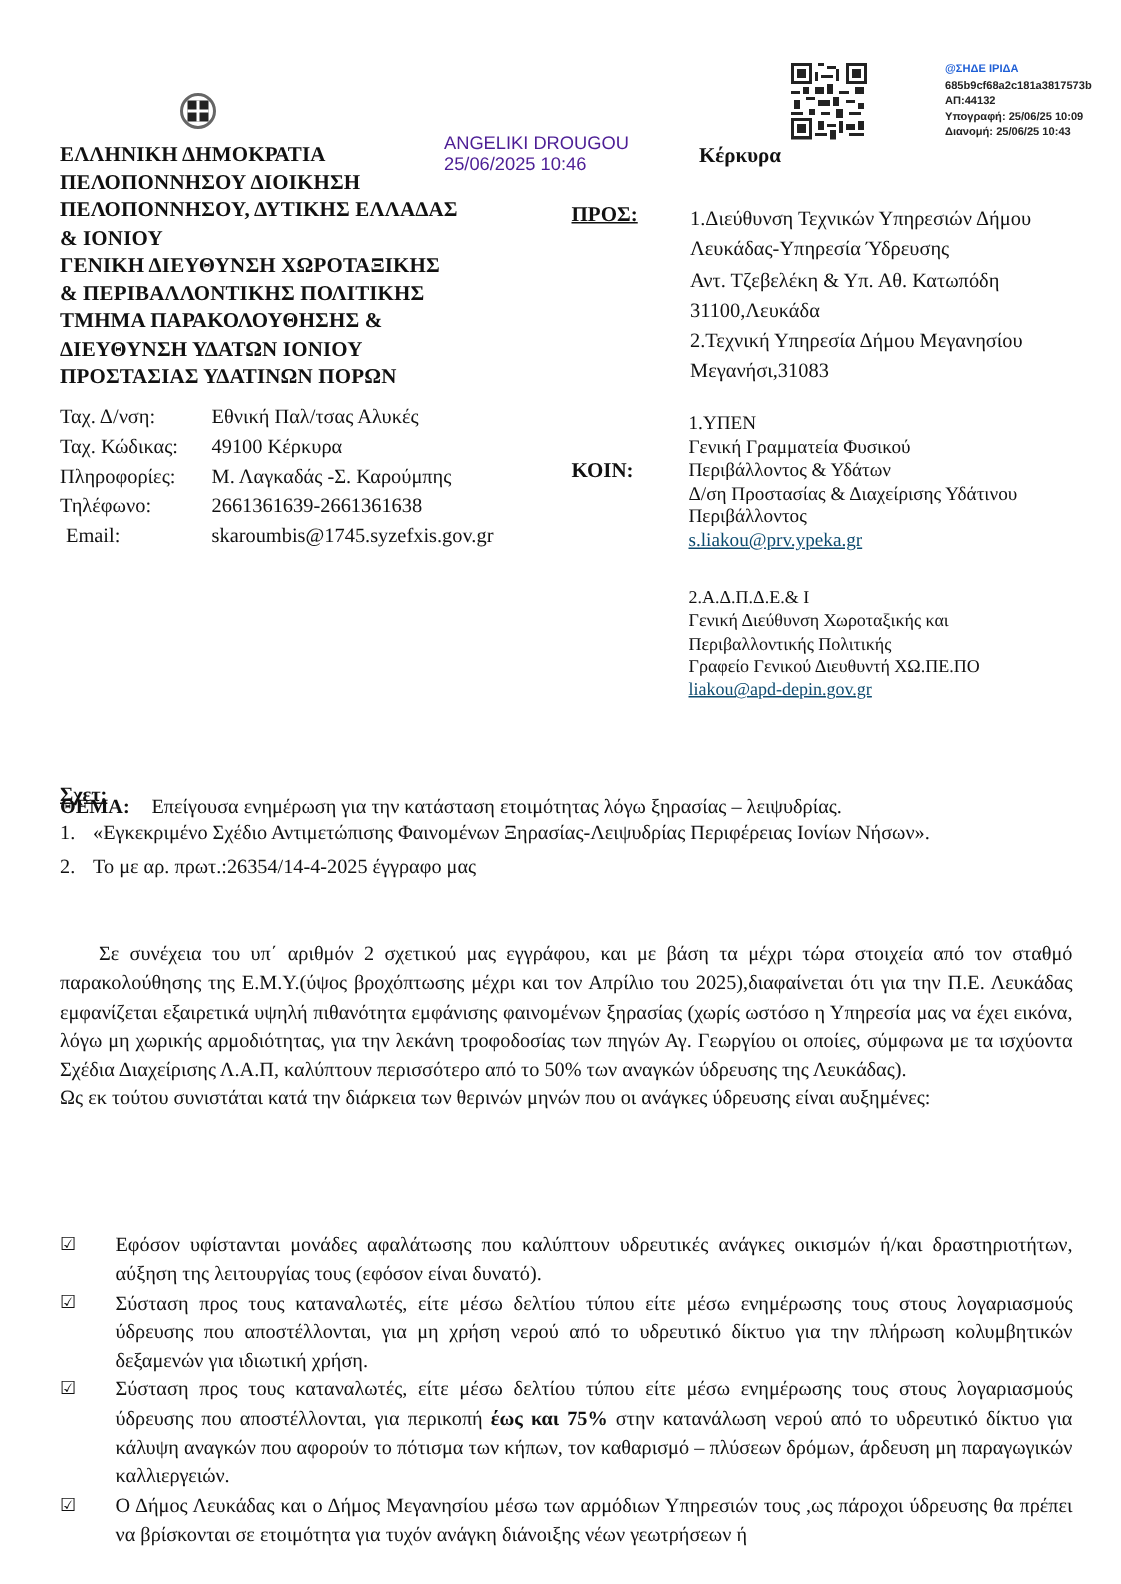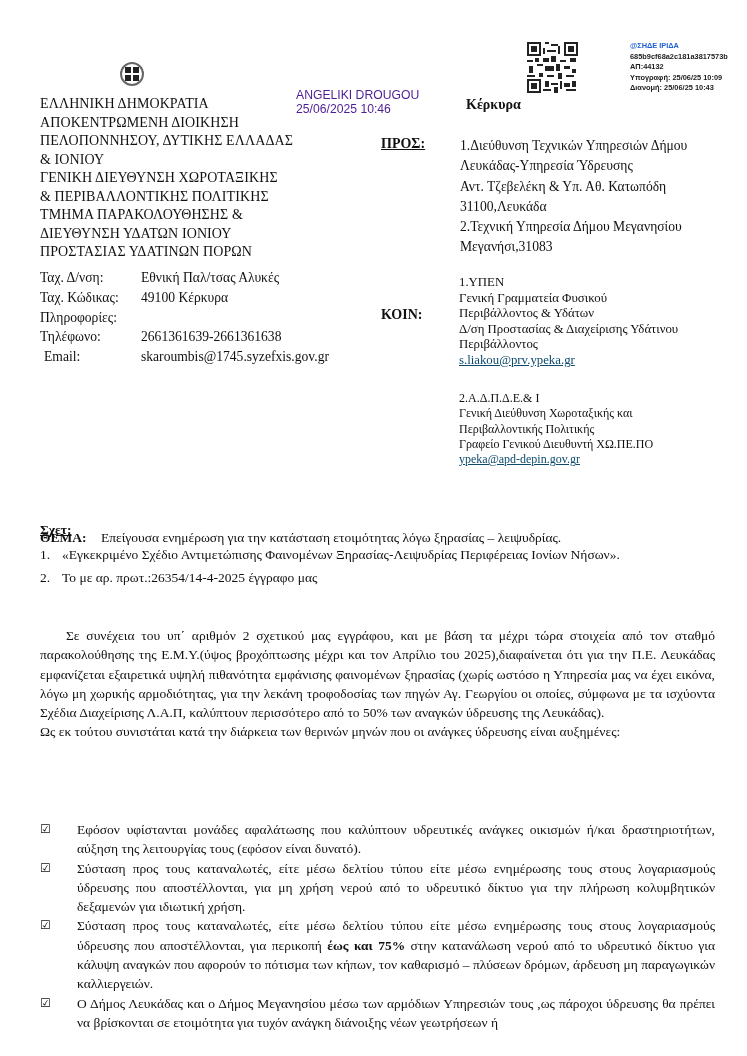--- a/index.html
+++ b/index.html
@@ -16,7 +16,7 @@
   #emblem .cross::after { left: 0; top: 6px; width: 14px; height: 2px; }
 
   
-  #issuer { left: 40px; top: 95px; width: 330px; font-weight: normal; font-size: 14px; line-height: 18.5px; letter-spacing: 0.1px; }
+  #issuer { left: 40px; top: 95px; width: 330px; font-weight: bold; font-size: 14px; line-height: 18.5px; letter-spacing: 0.1px; }
   #issuer div { white-space: nowrap; }
 
   

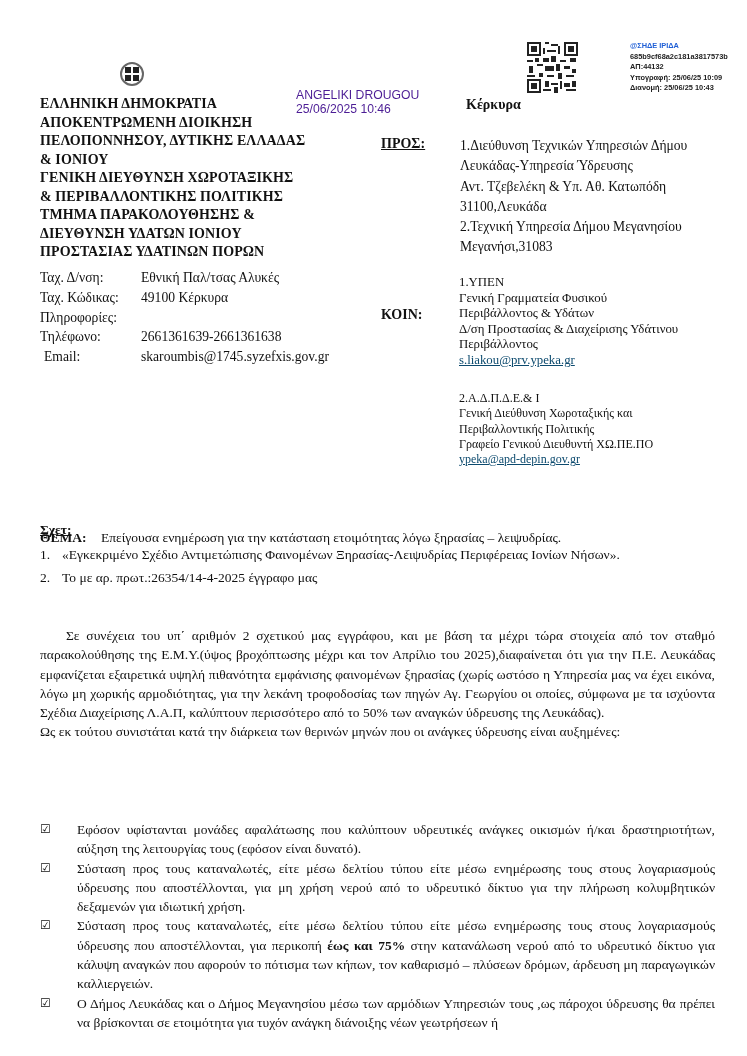--- a/index.html
+++ b/index.html
@@ -74,7 +74,7 @@
 
 <div id="issuer" class="abs">
   <div>ΕΛΛΗΝΙΚΗ   ΔΗΜΟΚΡΑΤΙΑ</div>
-  <div>ΑΠΟΚΕΝΤΡΩΜΕΝΗ ΔΙΟΙΚΗΣΗ</div>
+  <div>ΠΕΛΟΠΟΝΝΗΣΟΥ ΔΙΟΙΚΗΣΗ</div>
   <div>ΠΕΛΟΠΟΝΝΗΣΟΥ, ΔΥΤΙΚΗΣ ΕΛΛΑΔΑΣ</div>
   <div>&amp; ΙΟΝΙΟΥ</div>
   <div>ΓΕΝΙΚΗ ΔΙΕΥΘΥΝΣΗ  ΧΩΡΟΤΑΞΙΚΗΣ</div>

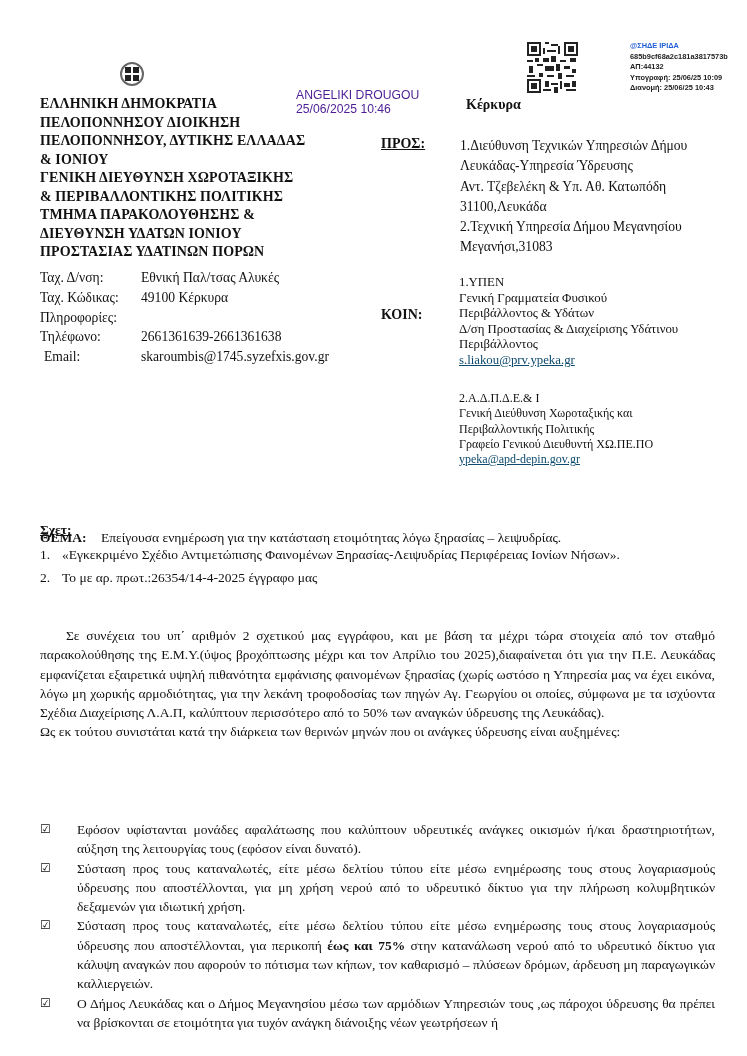--- a/index.html
+++ b/index.html
@@ -154,6 +154,7 @@
     </div>
   <div class="crow">
       <span class="lbl">Πληροφορίες:</span>
+      <span>Μ. Λαγκαδάς -Σ. Καρούμπης</span>
     </div>
   <div class="crow">
       <span class="lbl">Τηλέφωνο:</span>

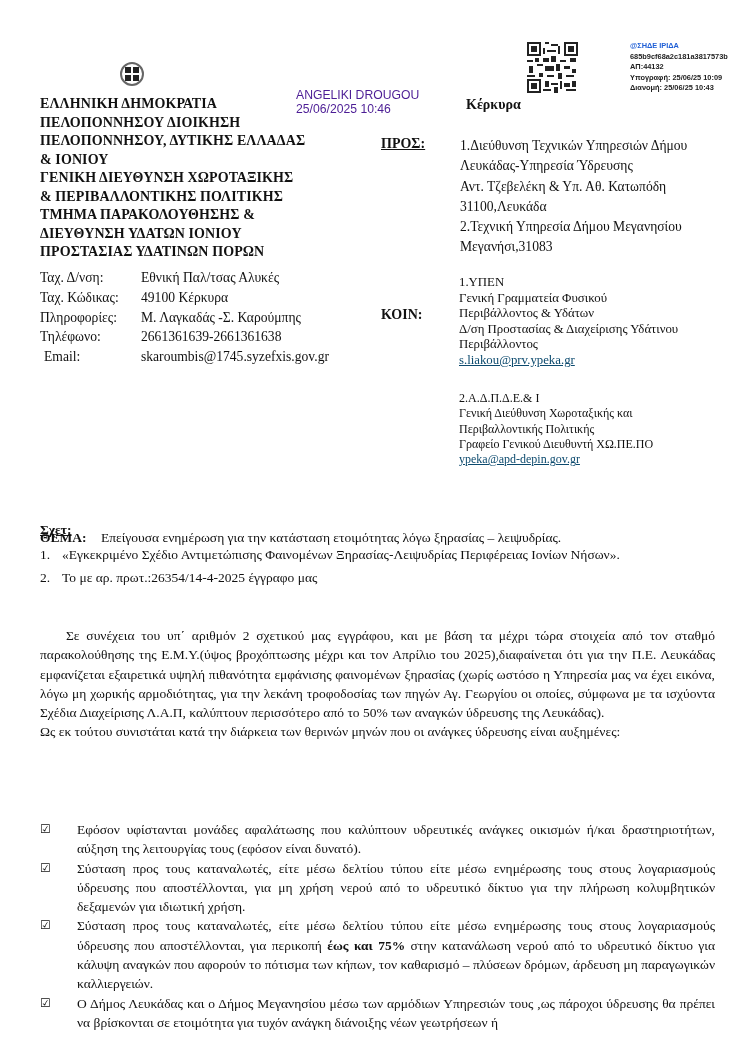--- a/index.html
+++ b/index.html
@@ -190,7 +190,7 @@
   <div>Γενική Διεύθυνση Χωροταξικής και</div>
   <div>Περιβαλλοντικής Πολιτικής</div>
   <div>Γραφείο Γενικού Διευθυντή ΧΩ.ΠΕ.ΠΟ</div>
-  <div><a class="mail">ypeka@apd-depin.gov.gr</a></div>
+  <div><a class="mail">liakou@apd-depin.gov.gr</a></div>
 </div>
 
 <div id="subject" class="abs">

